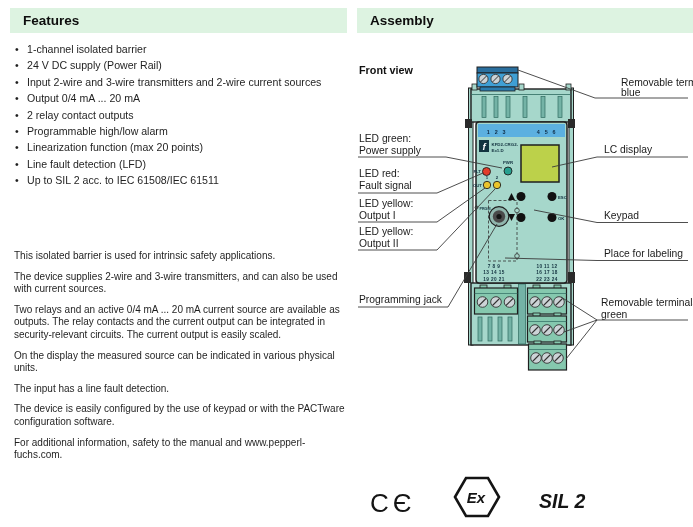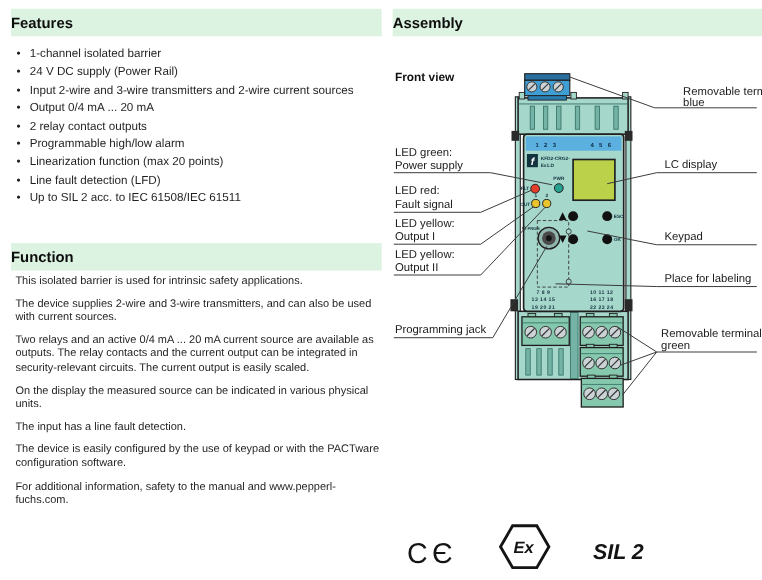--- a/index.html
+++ b/index.html
@@ -6,7 +6,7 @@
   #page{position:relative;width:693px;height:527px;background:#fff;overflow:hidden;
         font-family:"Liberation Sans",sans-serif;color:#1f1f1f;}
   .bar{position:absolute;height:25px;background:#ddf3e1;display:flex;align-items:center;
-       box-sizing:border-box;font-weight:bold;font-size:13.5px;color:#0d0d0d;}
+       padding-left:13px;box-sizing:border-box;font-weight:bold;font-size:13.5px;color:#0d0d0d;}
   #features-bar{left:10px;top:8px;width:337px;}
   #function-bar{left:10px;top:221px;width:337px;}
   #assembly-bar{left:357px;top:8px;width:384px;}

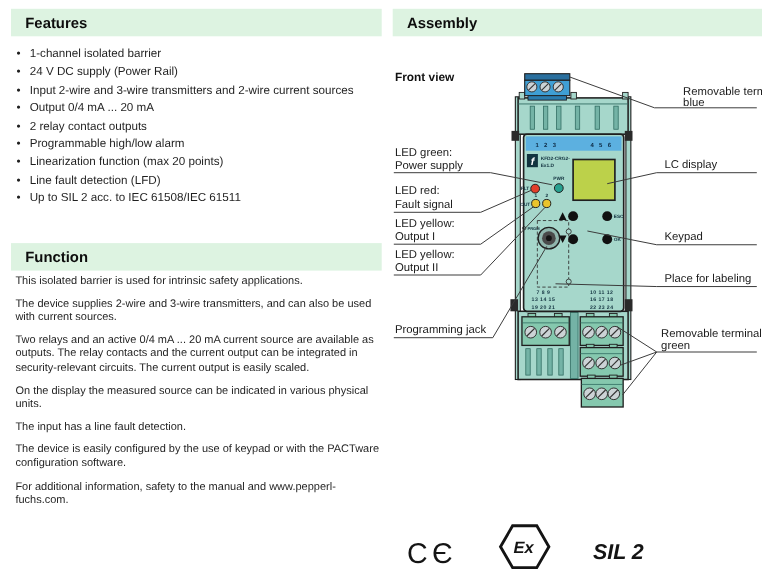--- a/index.html
+++ b/index.html
@@ -54,9 +54,6 @@
     <li>Up to SIL 2 acc. to IEC 61508/IEC 61511</li>
   </ul>
 
-  <div id="function-bar" class="bar">
-    <span>Function</span>
-  </div>
   <div id="function-text">
     <p>This isolated barrier is used for intrinsic safety applications.</p>
     <p>The device supplies 2-wire and 3-wire transmitters, and can also be used with current sources.</p>

